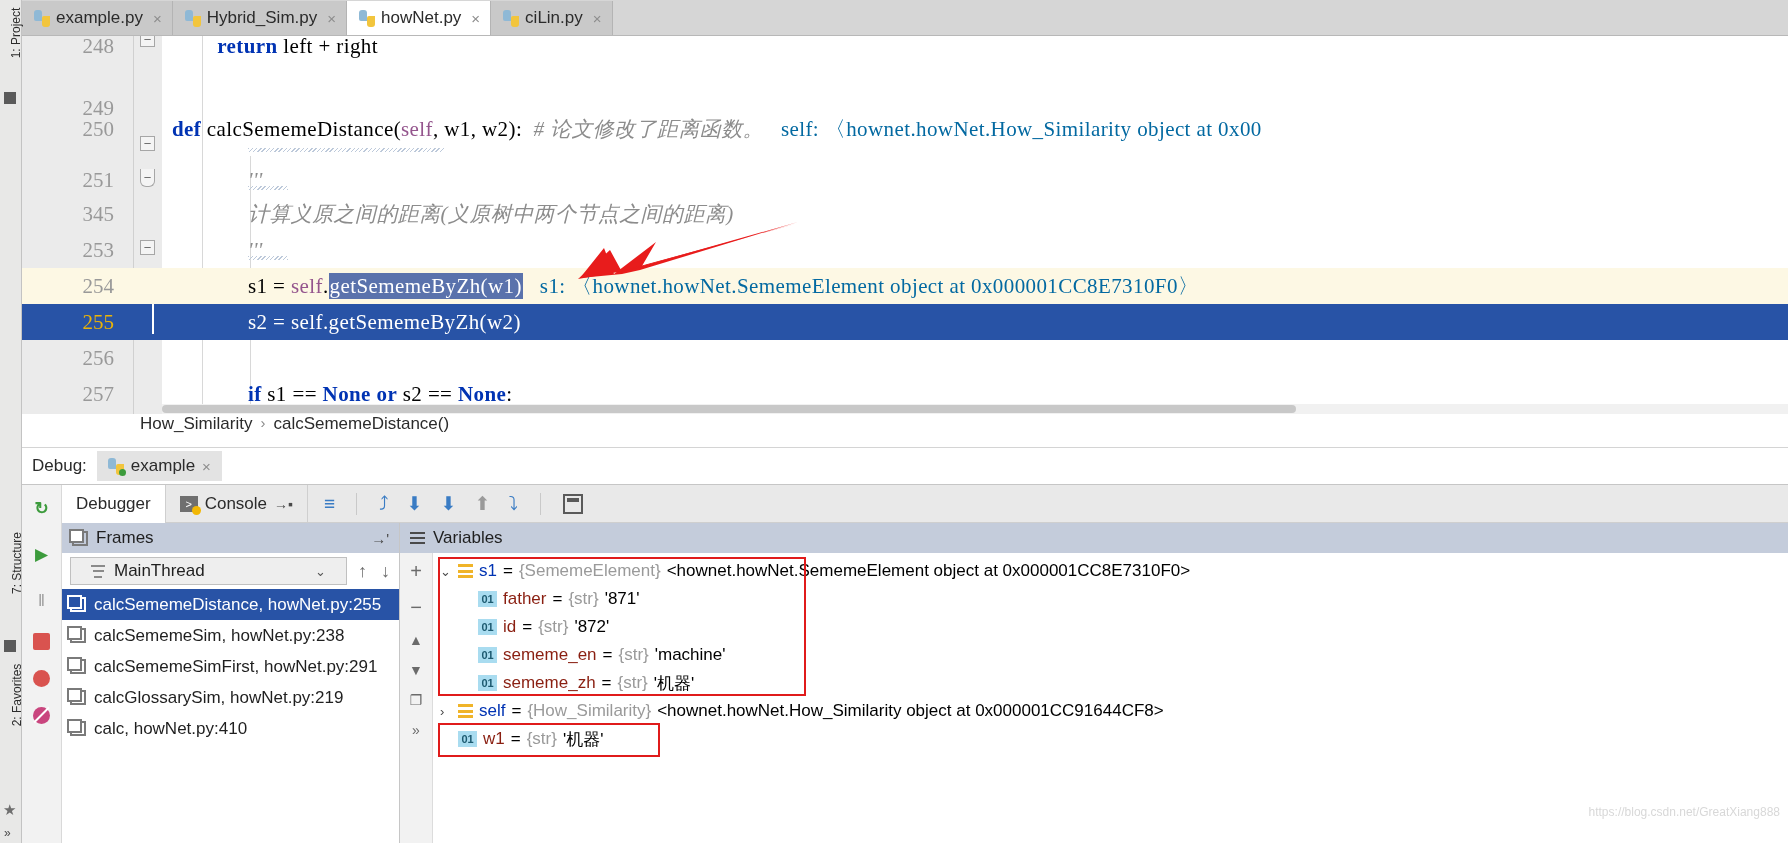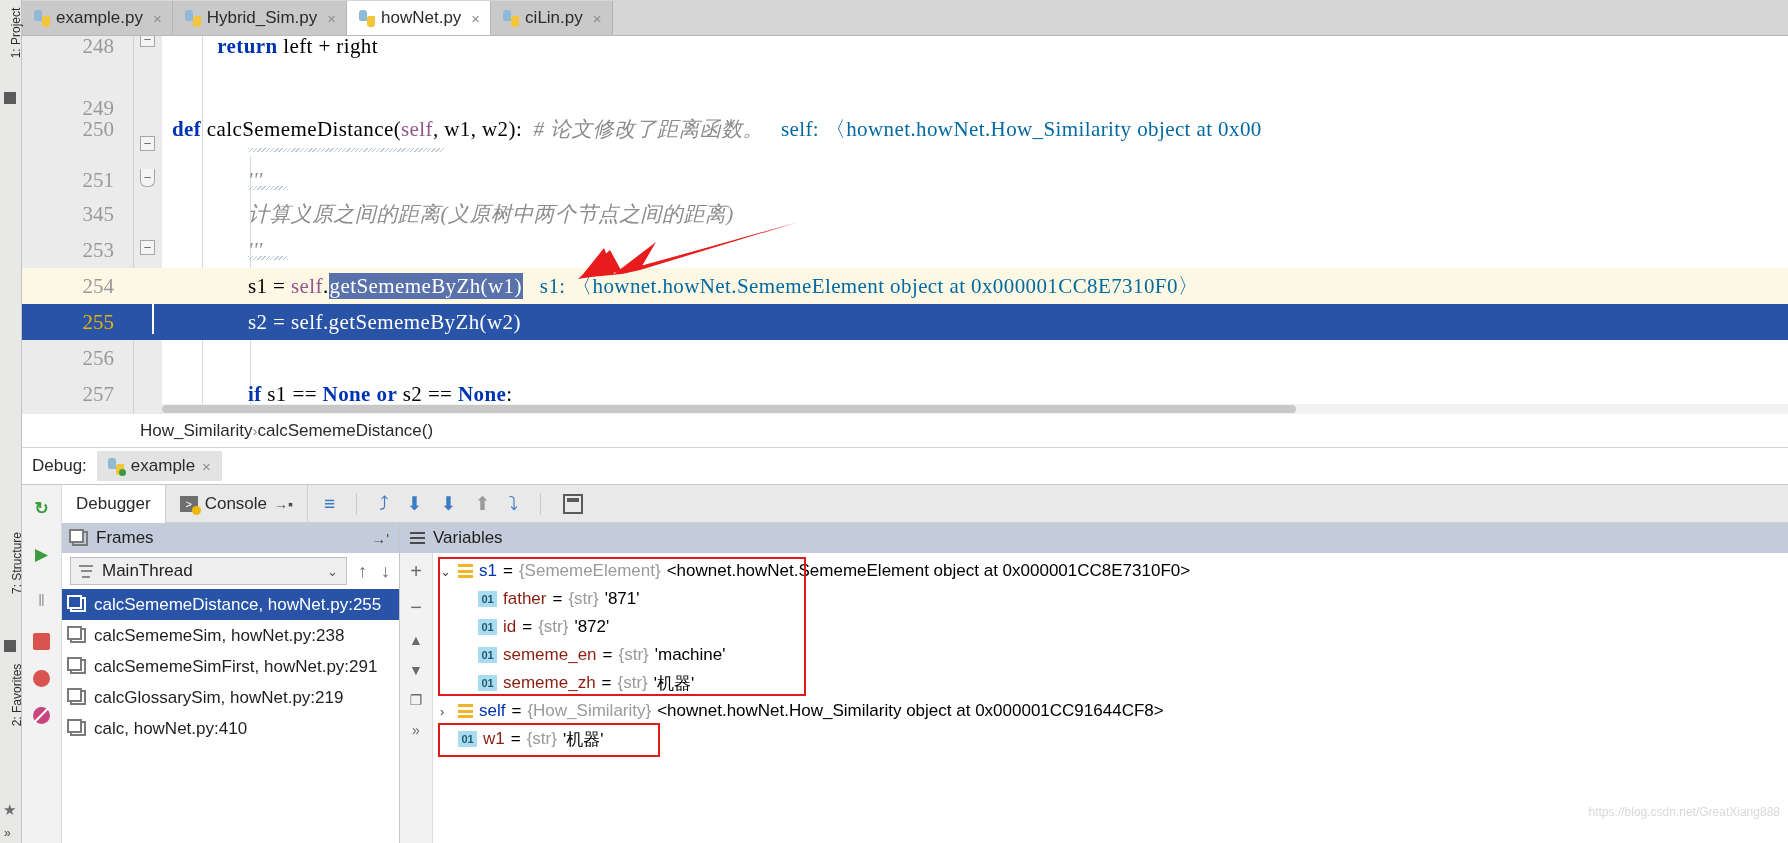--- a/index.html
+++ b/index.html
@@ -149,8 +149,8 @@
   .breadcrumb {
     position: absolute; left: 22px; top: 414px; width: 1766px; height: 34px;
     background: #ffffff; border-bottom: 1px solid #d4d4d4;
-    display: flex; align-items: center; padding-left: 118px;
-    font-size: 17px; color: #2b2b2b; 
+    display: flex; padding-left: 118px;
+    font-size: 17px; color: #2b2b2b; gap: 8px;
   }
   .breadcrumb .sep { color: #8a8a8a; font-size: 15px; }
 

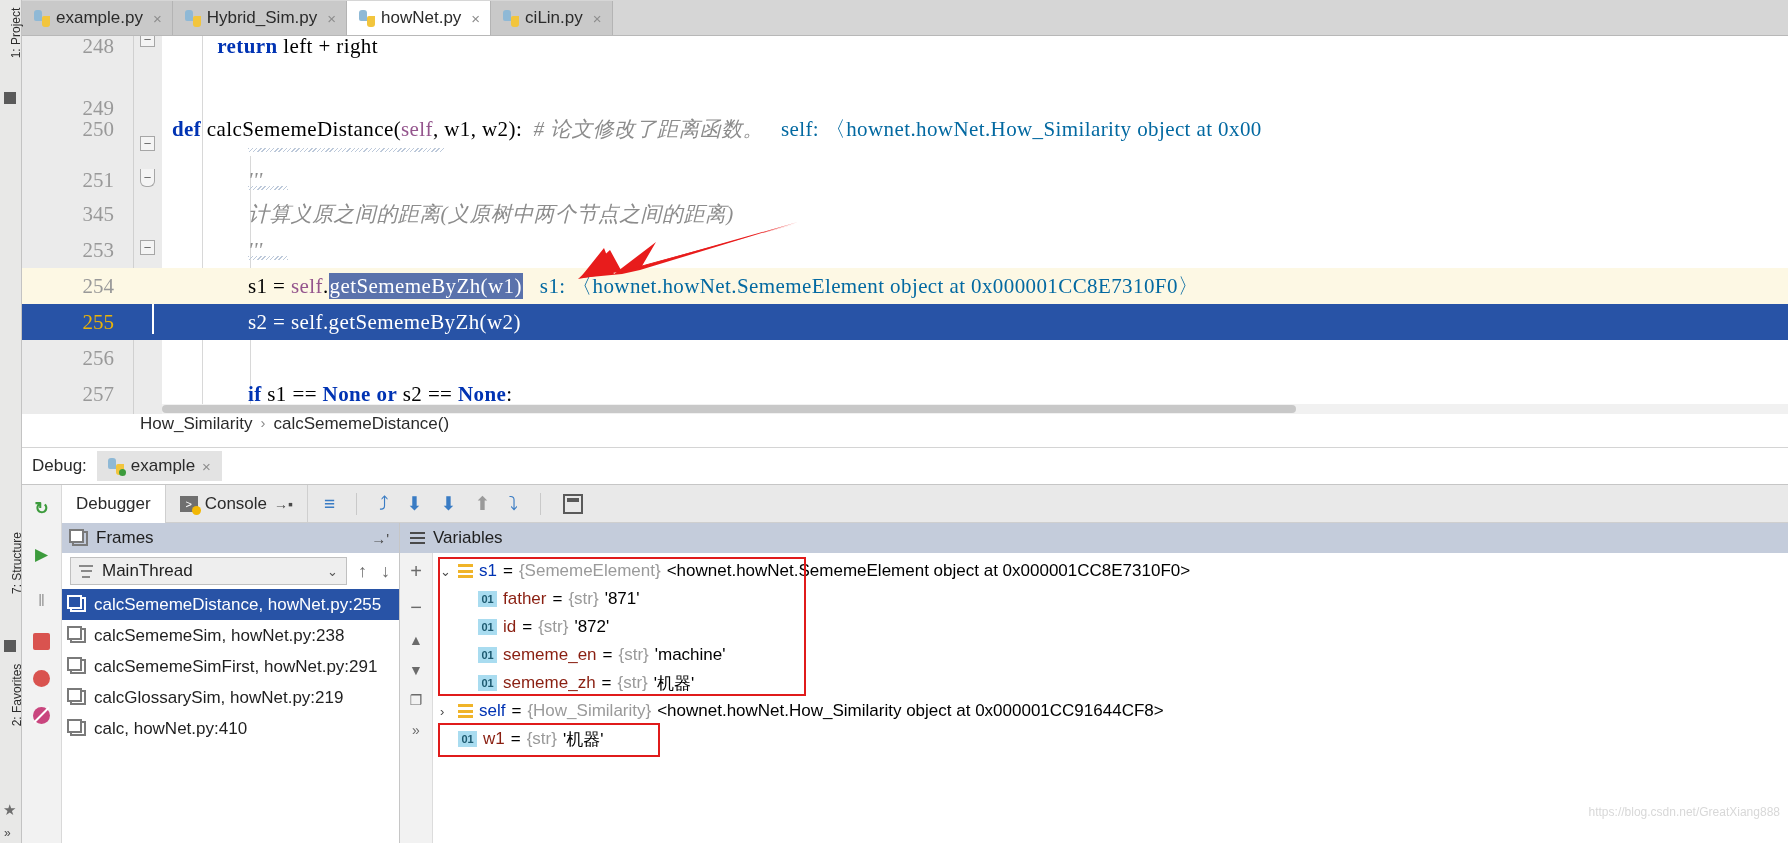--- a/index.html
+++ b/index.html
@@ -277,7 +277,7 @@
   }
   .thread-select {
     flex: 1; height: 28px; background: #eeeeee; border: 1px solid #c0c0c0;
-    display: flex; align-items: center; gap: 9px; padding: 0 8px;
+    display: flex; align-items: center; gap: 9px; padding: 0 20px;
     font-size: 17px; color: #1f1f1f;
   }
   .thread-ico {

